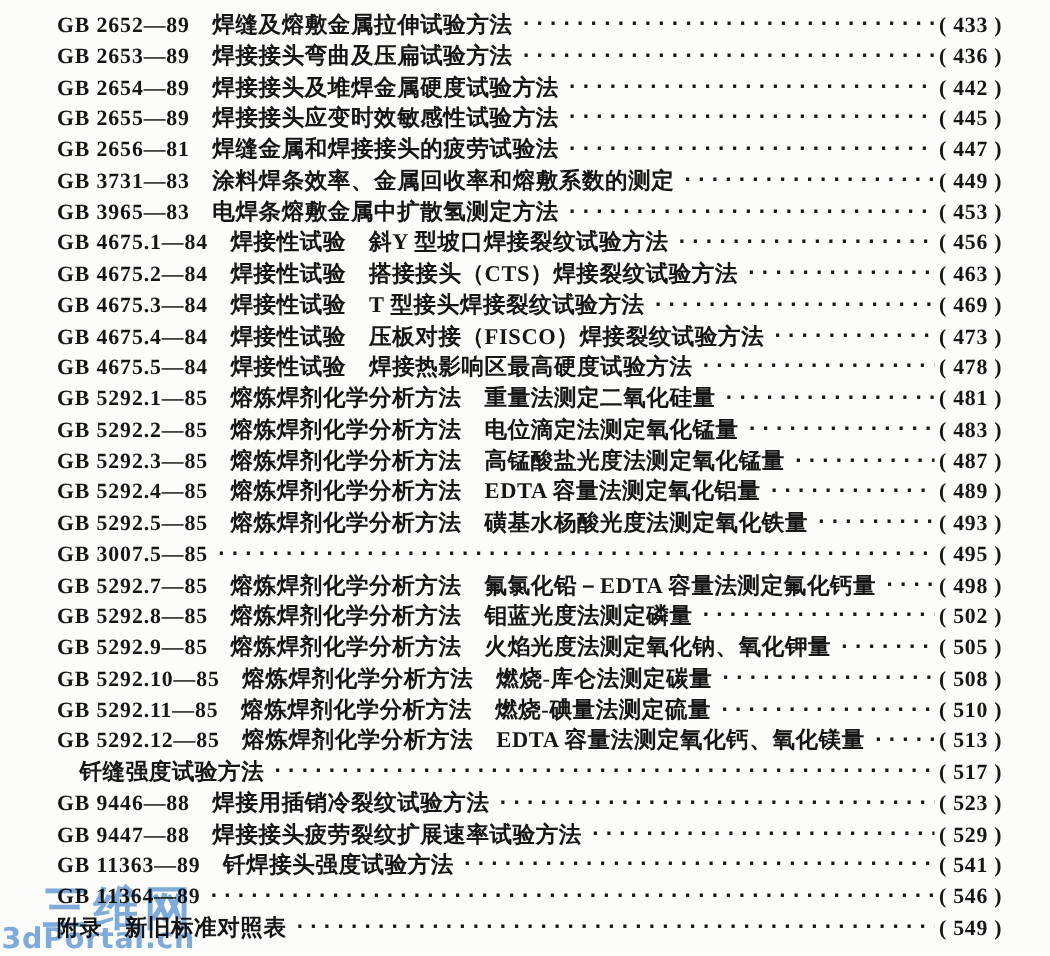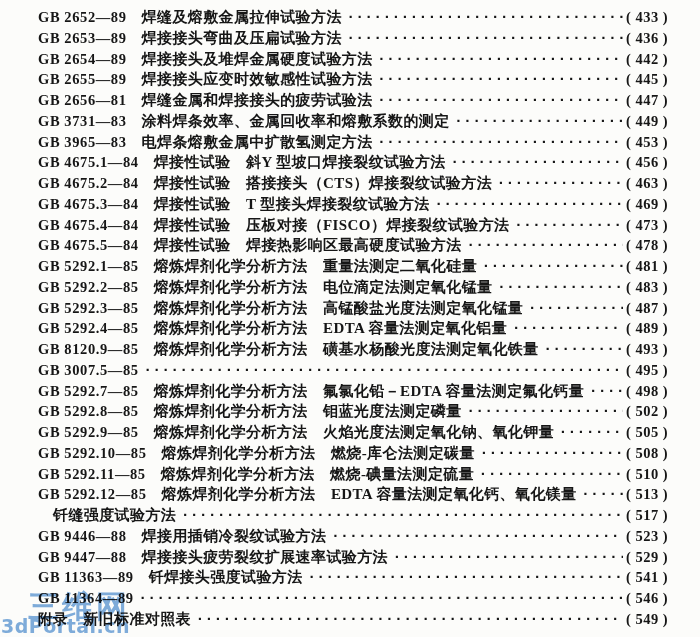--- a/index.html
+++ b/index.html
@@ -142,7 +142,7 @@
         <span class="pg">( 489 )</span>
       </div>
       <div class="row">
-        <span class="std">GB 8120.9—85</span>
+        <span class="std">GB 5292.5—85</span>
         <span class="title">熔炼焊剂化学分析方法　磺基水杨酸光度法测定氧化铁量</span>
         <span class="dots">························································································································</span>
         <span class="pg">( 493 )</span>

